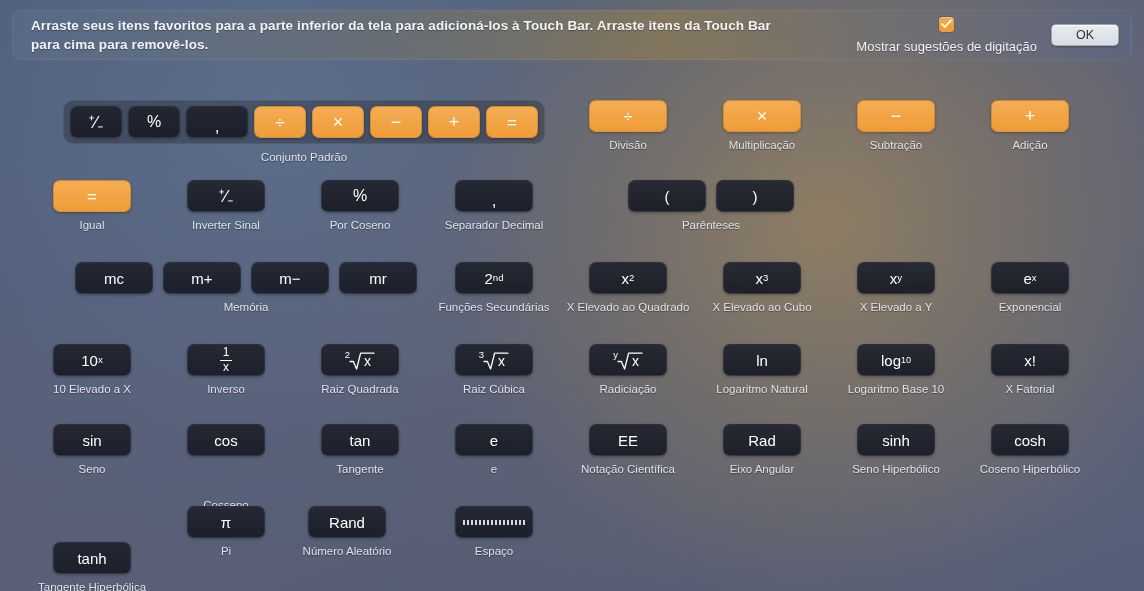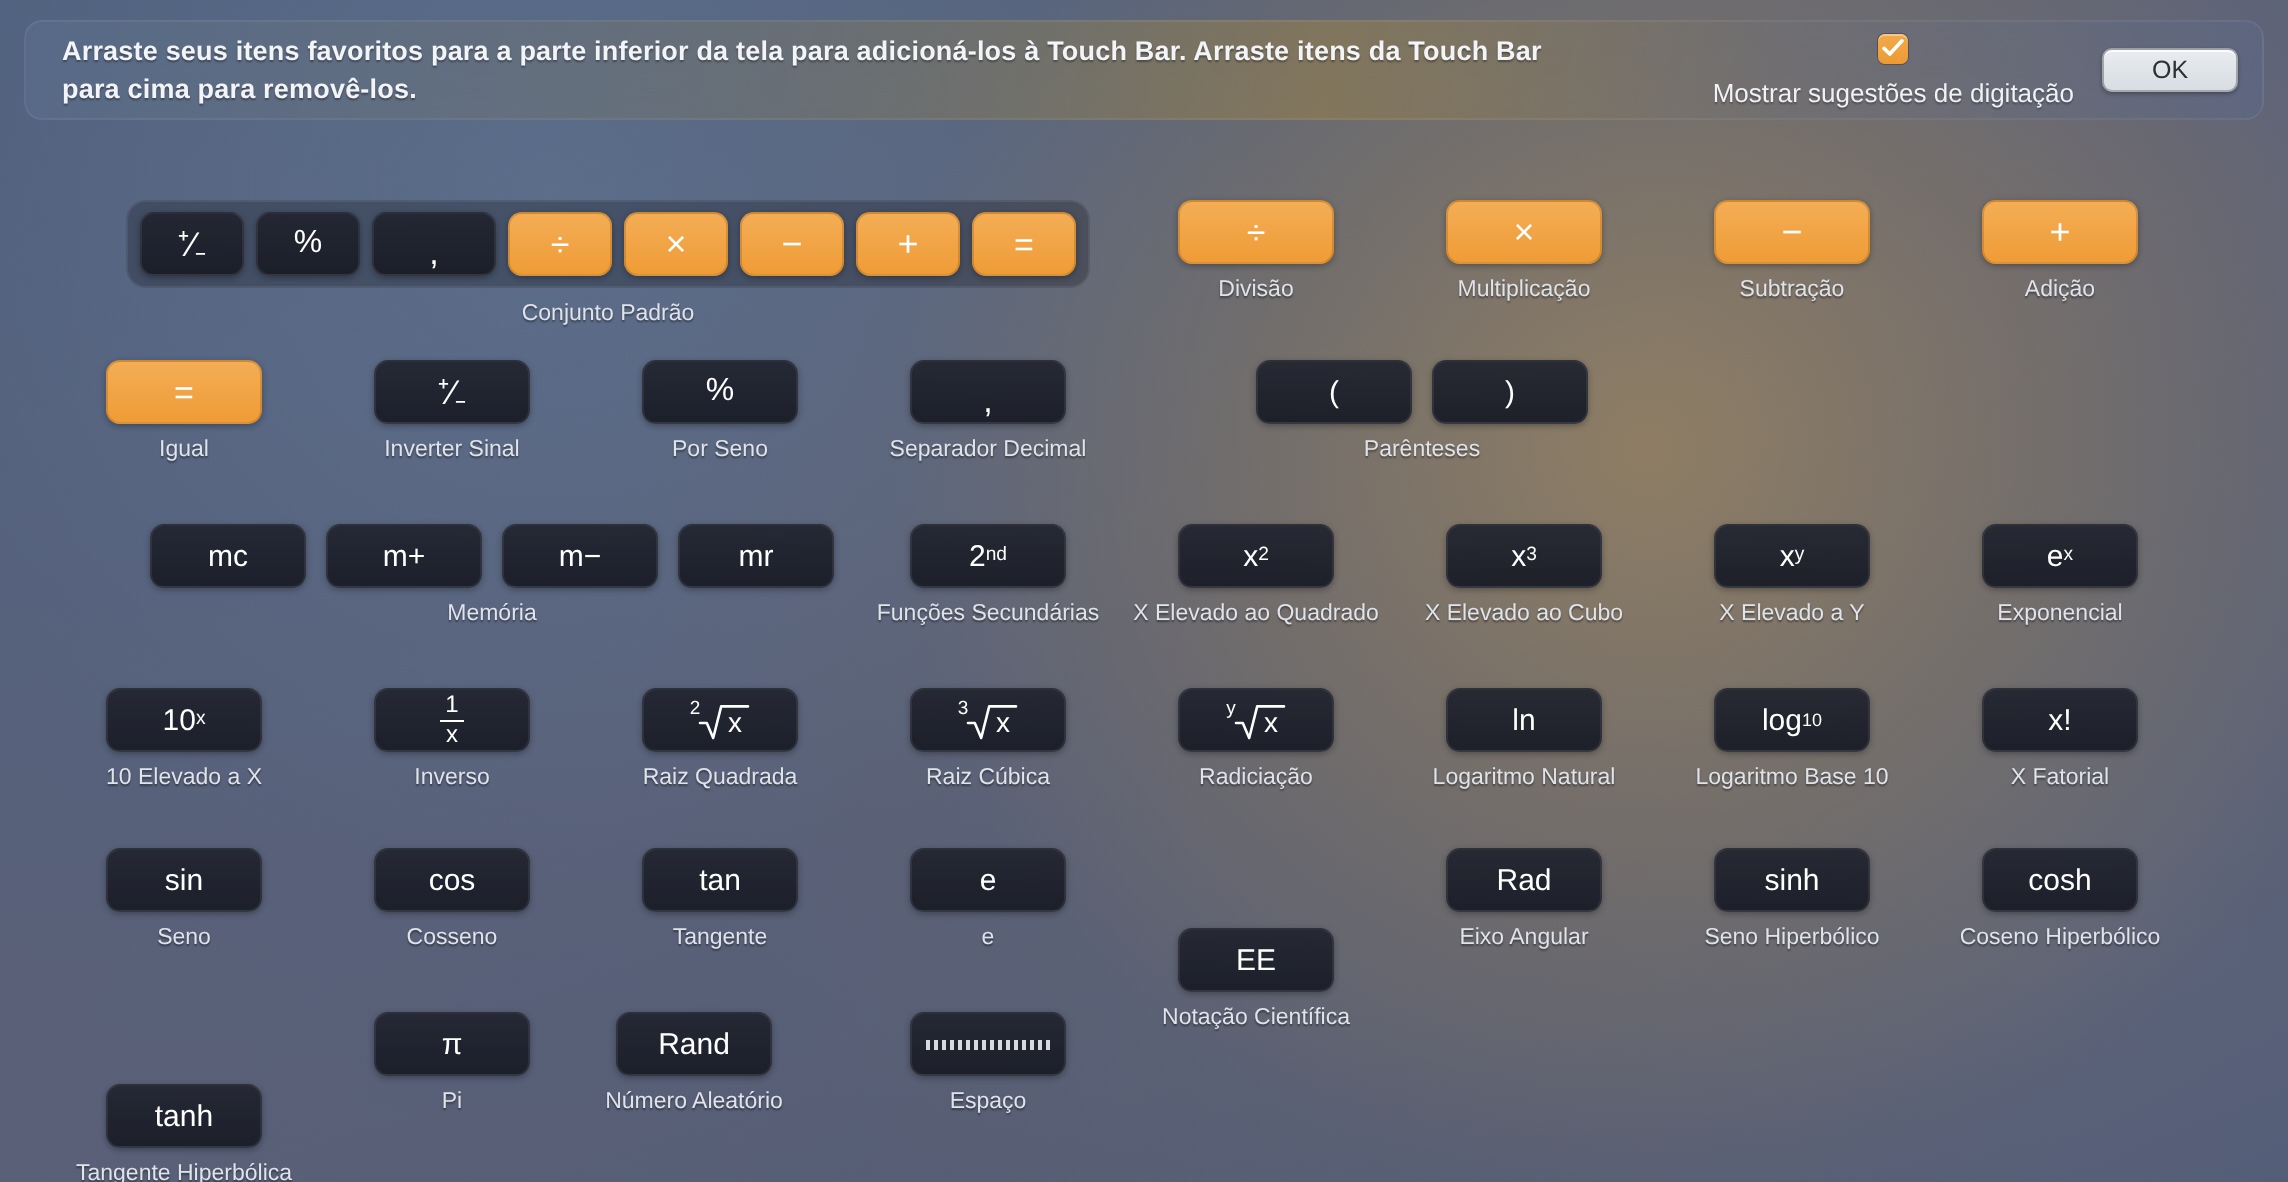--- a/index.html
+++ b/index.html
@@ -269,7 +269,7 @@
           <div class="group plain">
             <div class="key dark" style="width: 78px; font-size: 16px;">%</div>
           </div>
-          <div class="caption">Por Seno</div>
+          <div class="caption">Por Coseno</div>
         </div>
         <div class="cell" style="left: 455px; width: 78px;">
           <div class="group plain">

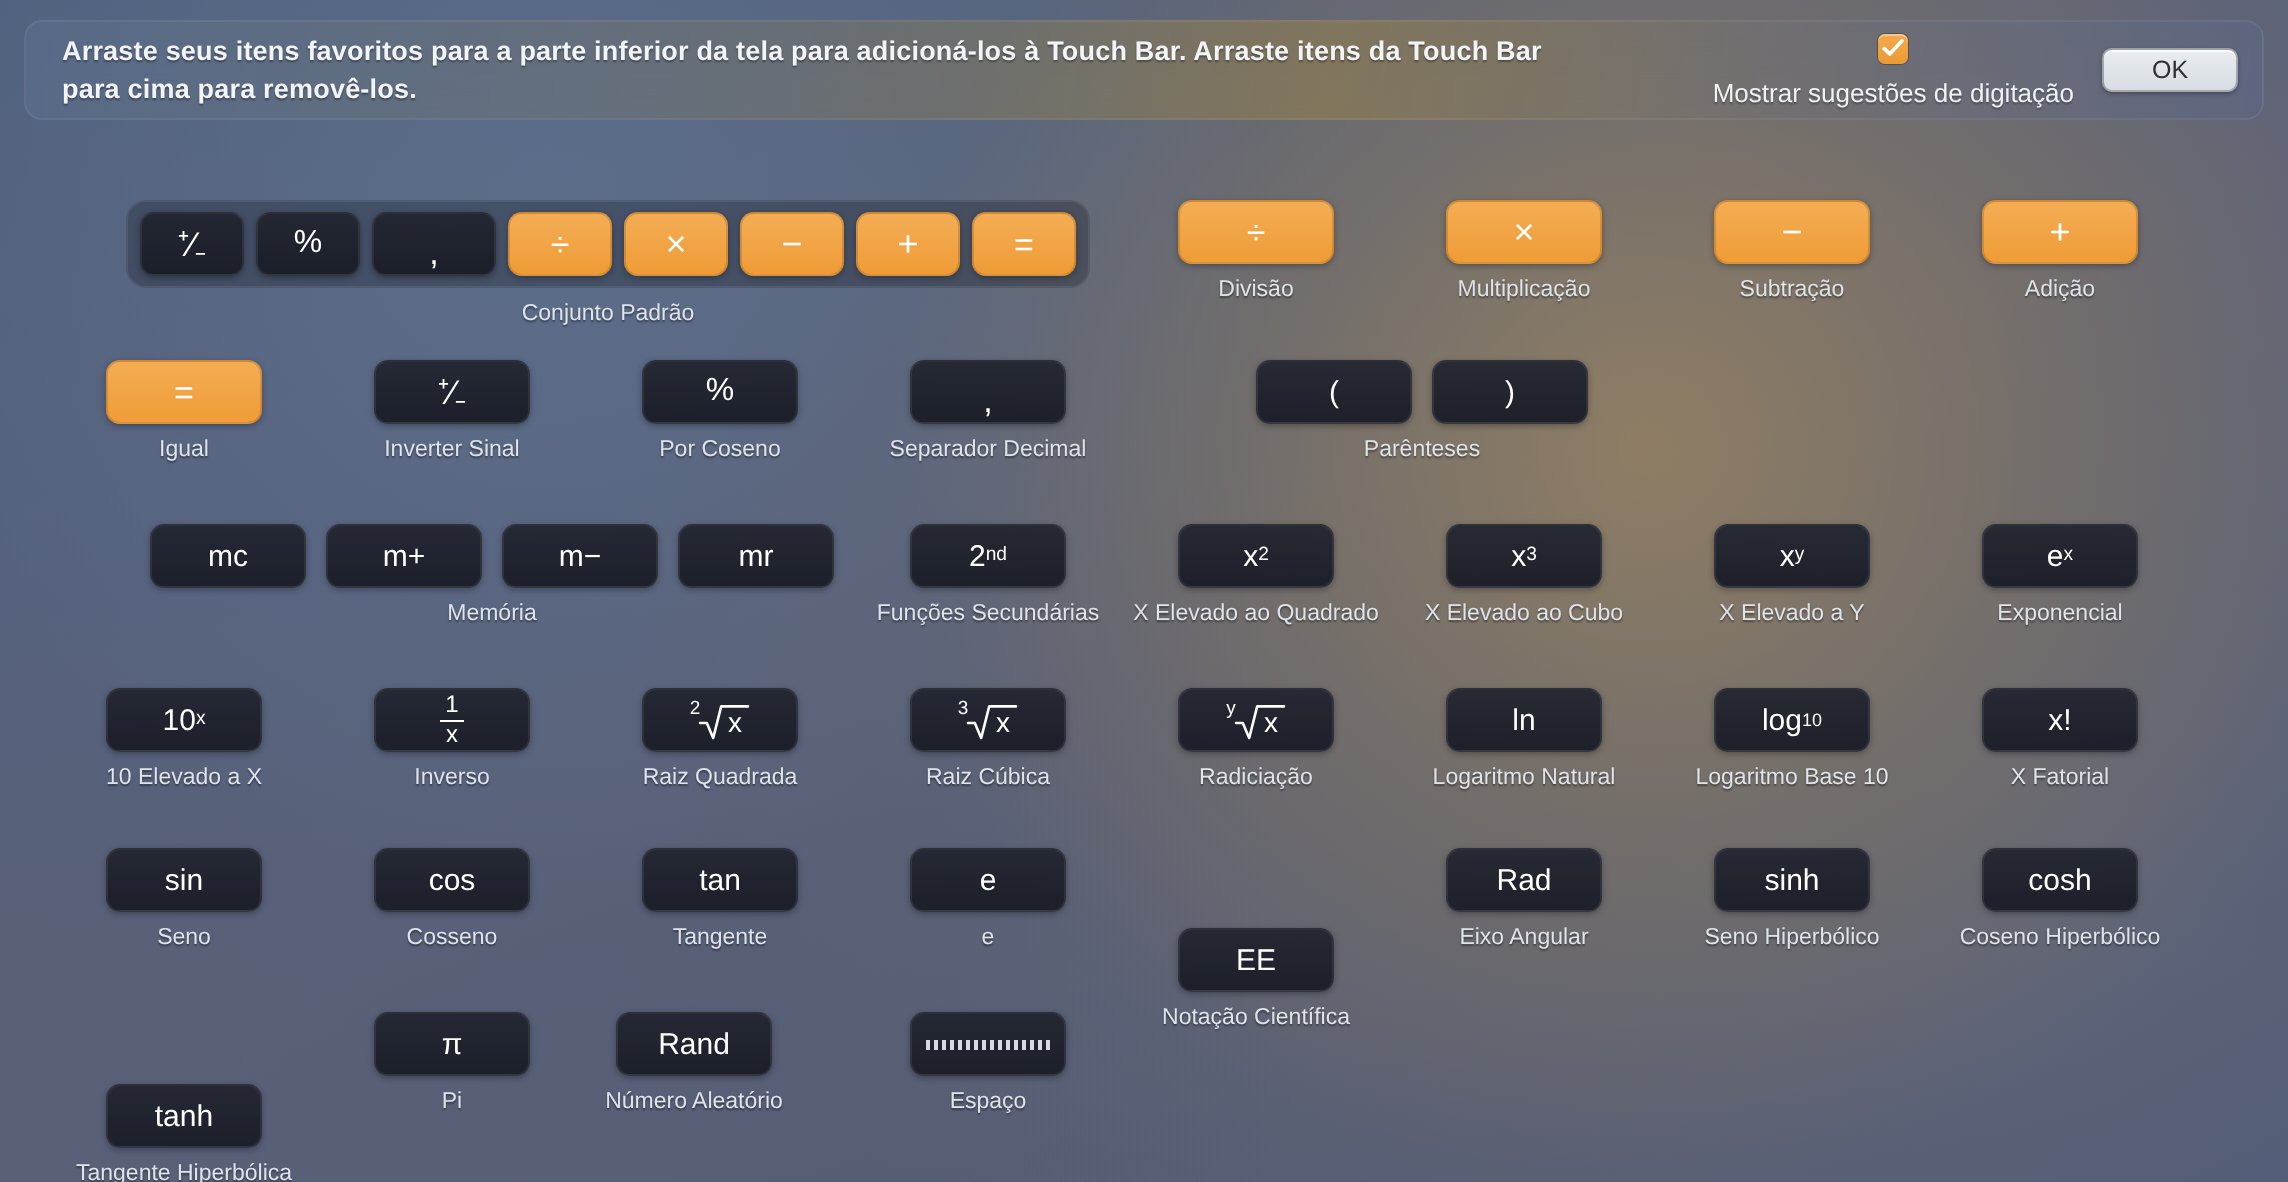--- a/index.html
+++ b/index.html
@@ -414,7 +414,7 @@
           </div>
           <div class="caption">Seno</div>
         </div>
-        <div class="cell" style="left: 187px; width: 78px;">
+        <div class="cell" style="left: 187px; width: 78px; gap: 36px;">
           <div class="group plain">
             <div class="key dark" style="width: 78px;">cos</div>
           </div>

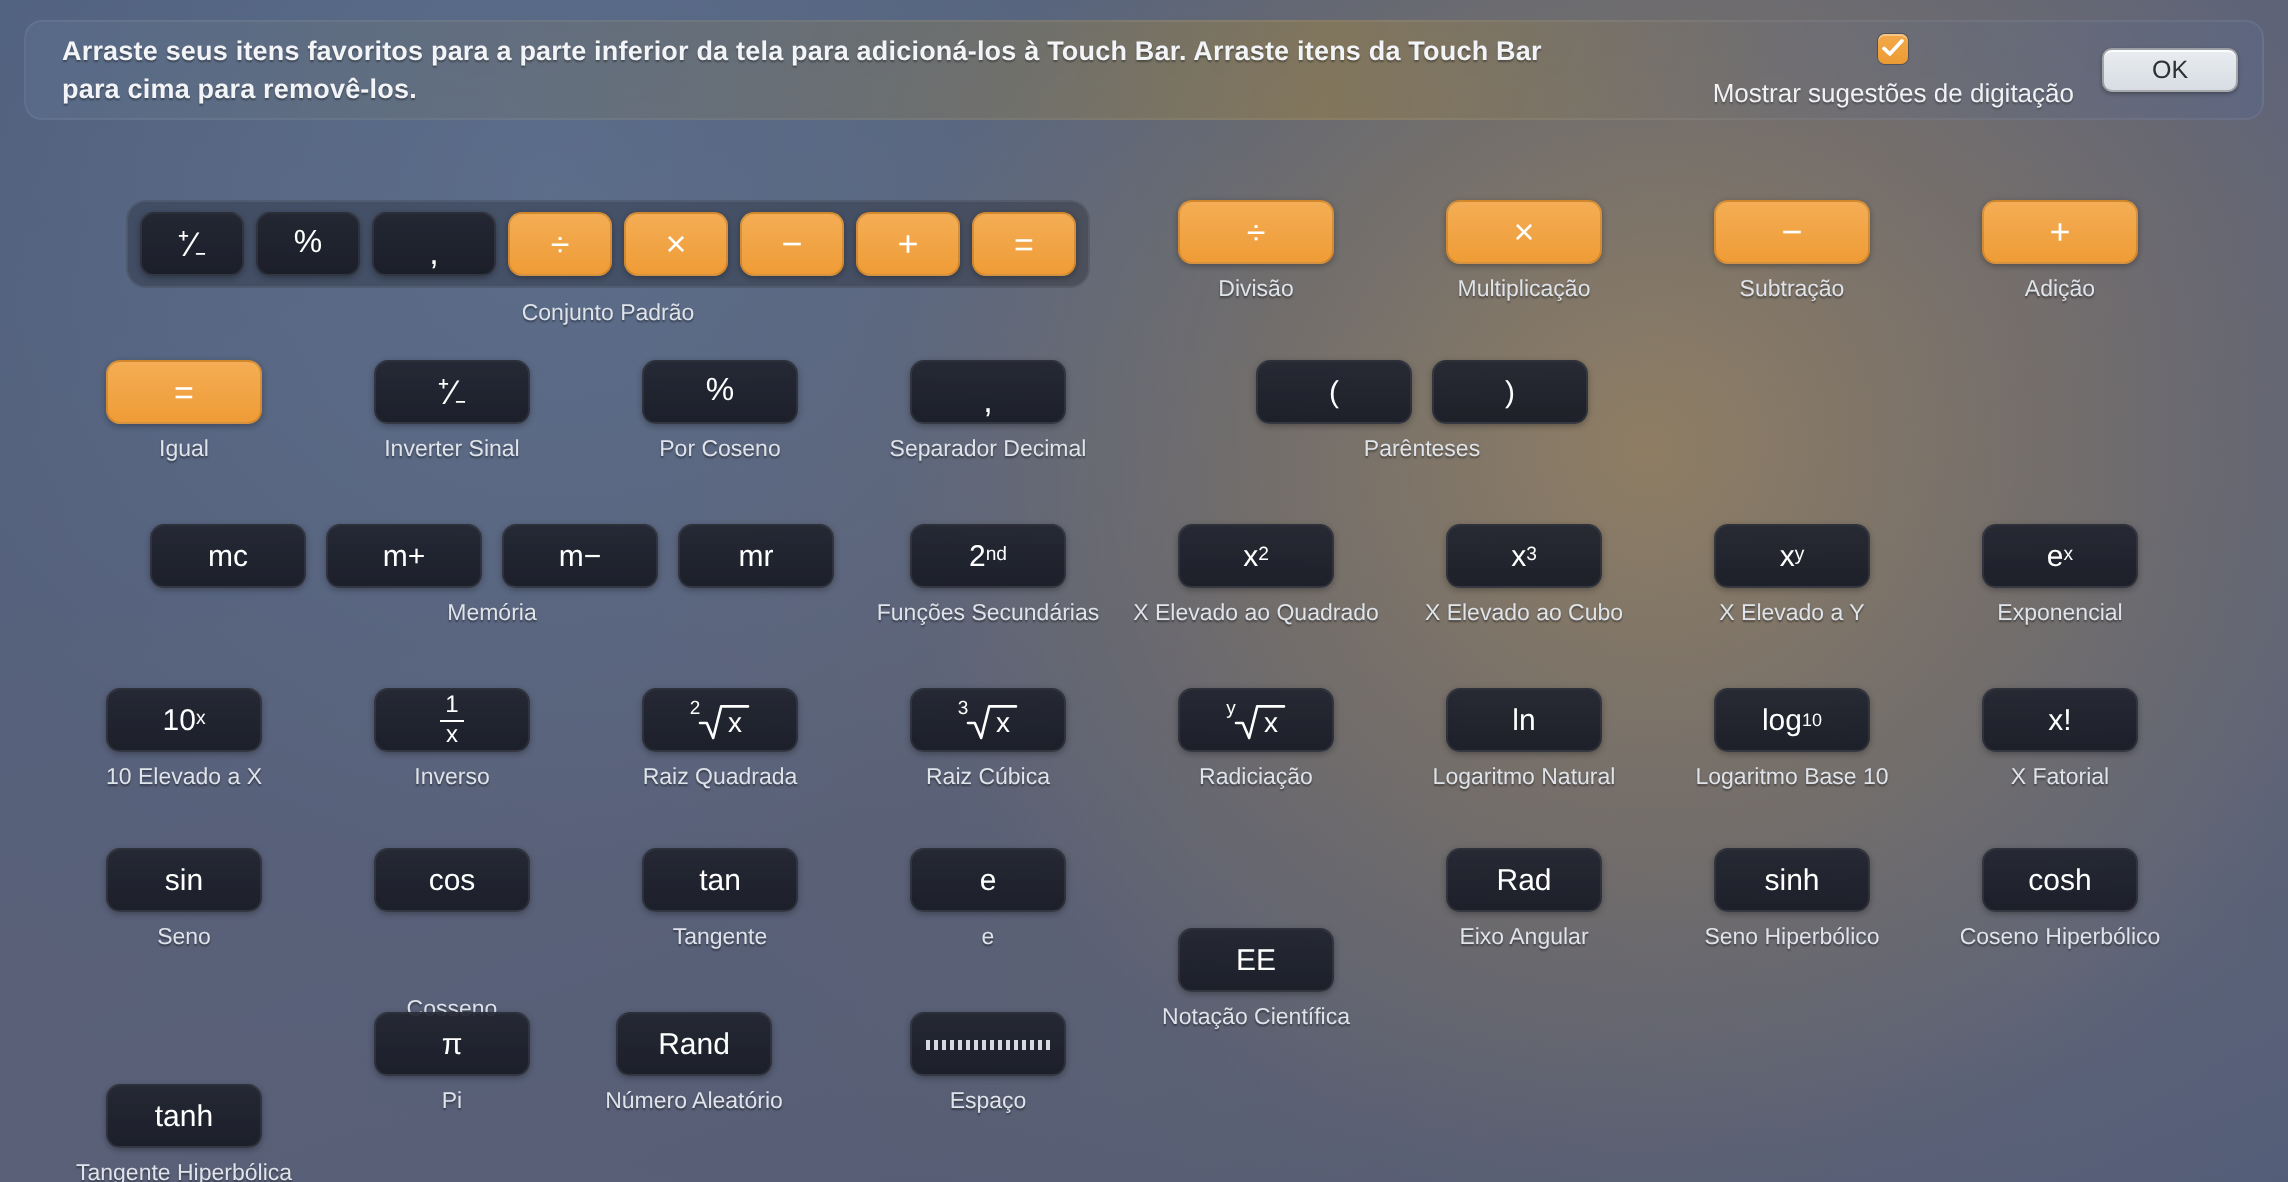--- a/index.html
+++ b/index.html
@@ -434,7 +434,7 @@
         </div>
         <div class="cell" style="left: 589px; width: 78px;">
           <div class="group plain">
-            <div class="key dark" style="width: 78px; margin-top: 40px;">EE</div>
+            <div class="key dark" style="width: 78px;">EE</div>
           </div>
           <div class="caption">Notação Científica</div>
         </div>

